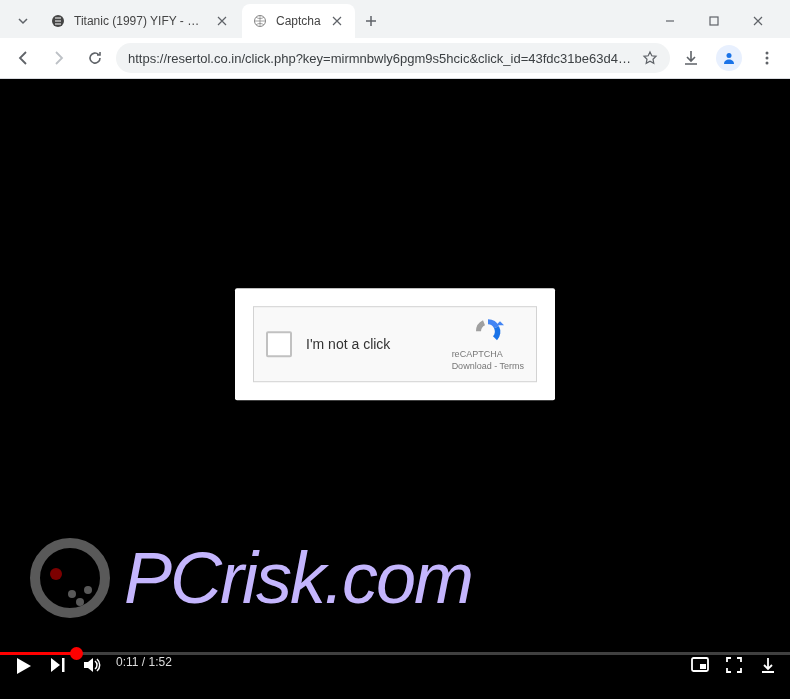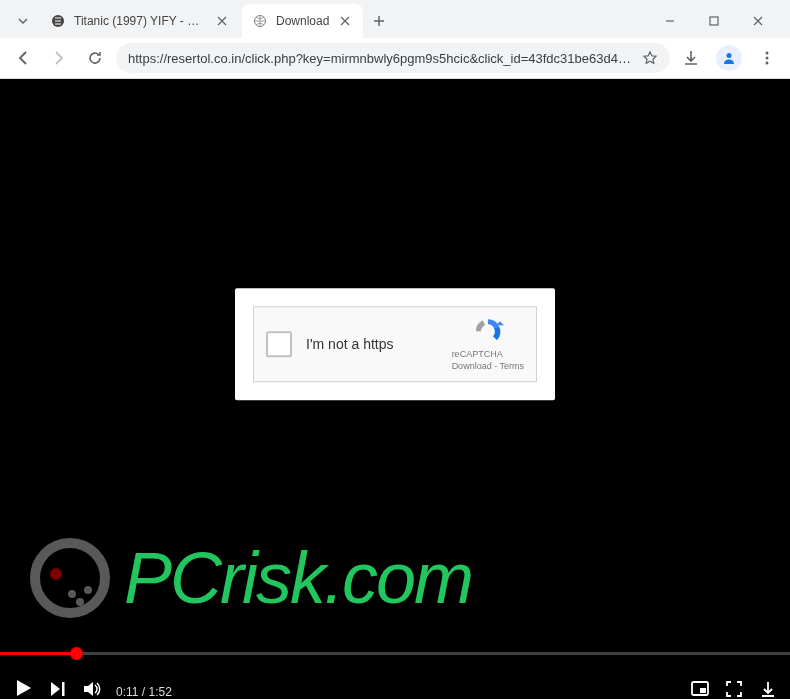--- a/index.html
+++ b/index.html
@@ -90,7 +90,7 @@
             <path d="M7 1.5v11M1.5 7h11M3 3c2 2 6 2 8 0M3 11c2-2 6-2 8 0" stroke="#888" stroke-width="0.8" fill="none"></path>
           </svg>
       </span>
-      <span class="tab-title">Download</span>
+      <span class="tab-title">Captcha</span>
       <span class="tab-close">
         <svg width="10" height="10" viewBox="0 0 10 10">
             <path d="M1 1l8 8M9 1l-8 8" stroke="#5f6368" stroke-width="1.2"></path>

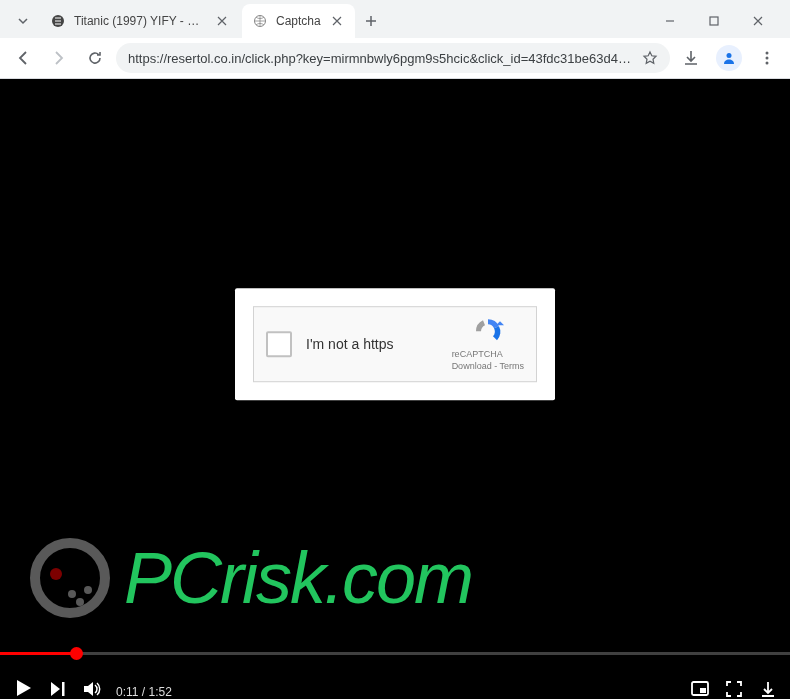--- a/index.html
+++ b/index.html
@@ -179,7 +179,7 @@
   <div class="captcha-card">
     <div class="captcha-box">
       <div class="captcha-check"></div>
-      <div class="captcha-label">I'm not a https</div>
+      <div class="captcha-label">I'm not a click</div>
       <div class="captcha-right">
         <div class="captcha-logo">
           <svg width="36" height="32" viewBox="0 0 36 32">

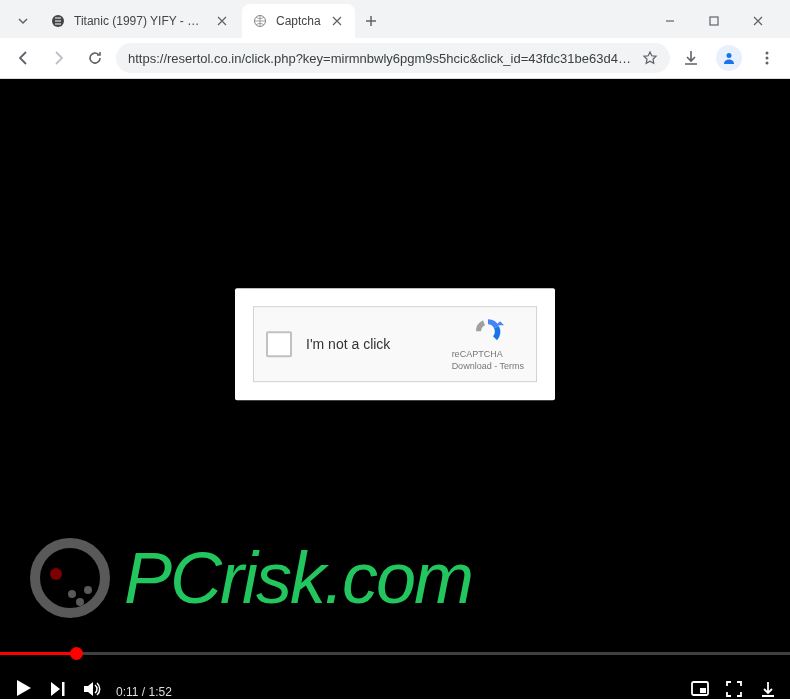--- a/index.html
+++ b/index.html
@@ -40,7 +40,7 @@
 .captcha-logo { width: 36px; height: 32px; margin: 0 auto 2px; }
 
 
-.watermark { position: absolute; left: 30px; bottom: 80px; display: flex; align-items: center; color: #22c55e; font-size: 72px; font-weight: 500; font-style: italic; letter-spacing: -2px; user-select: none; }
+.watermark { position: absolute; left: 30px; bottom: 80px; display: flex; align-items: center; color: #c4b5fd; font-size: 72px; font-weight: 500; font-style: italic; letter-spacing: -2px; user-select: none; }
 .wm-logo { width: 80px; height: 80px; border: 10px solid #595959; border-radius: 50%; display: flex; align-items: center; justify-content: center; margin-right: 14px; position: relative; }
 .wm-logo::before { content:""; width:12px; height:12px; background:#7c0000; border-radius:50%; position:absolute; top:20px; left:10px; }
 .wm-logo::after { content:""; width:8px; height:8px; background:#595959; border-radius:50%; position:absolute; top:42px; left:28px; box-shadow: 8px 8px 0 #595959, 16px -4px 0 #595959; }

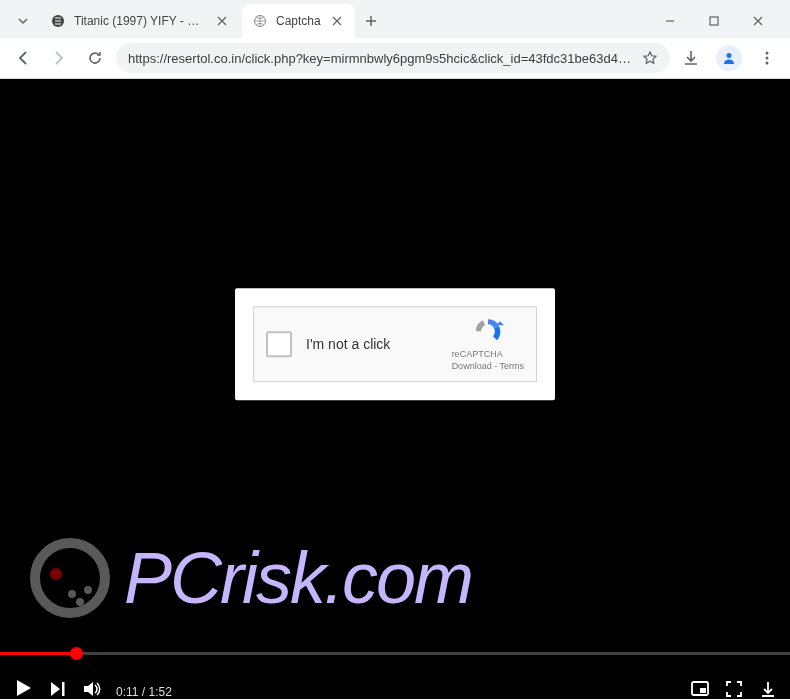--- a/index.html
+++ b/index.html
@@ -50,7 +50,7 @@
 .progress-bar { position: absolute; bottom: 44px; left: 0; right: 0; height: 3px; background: rgba(255,255,255,0.25); }
 .progress-fill { height: 100%; background: #ff0000; width: 9.6%; position: relative; }
 .progress-fill::after { content:""; position:absolute; right:-7px; top:-5px; width:13px; height:13px; background:#ff0000; border-radius:50%; }
-.player-controls { position: absolute; bottom: 0; left: 0; right: 0; height: 44px; display: flex; align-items: flex-end; padding: 0 12px; gap: 14px; color: #fff; }
+.player-controls { position: absolute; bottom: 0; left: 0; right: 0; height: 44px; display: flex; align-items: flex-start; padding: 0 12px; gap: 14px; color: #fff; }
 .pc-btn { display: flex; align-items: center; justify-content: center; cursor: pointer; }
 .pc-spacer { flex: 1; }
 .time-display { font-size: 12px; color: #ddd; }

